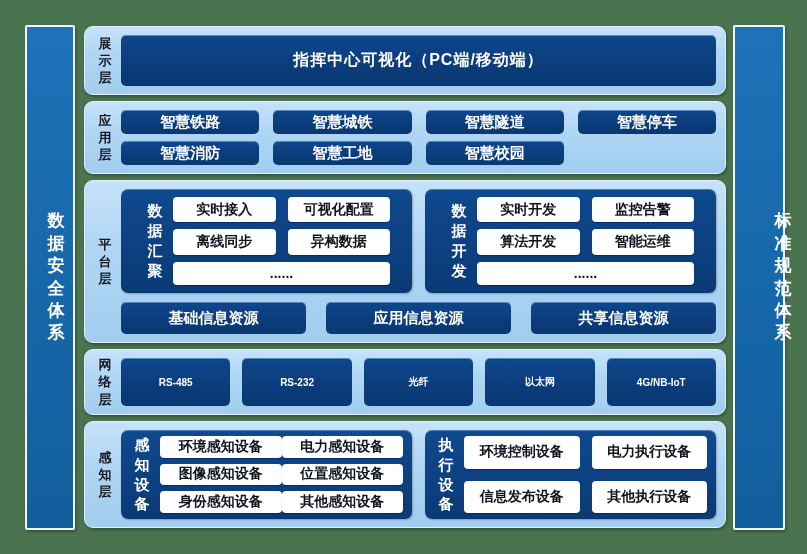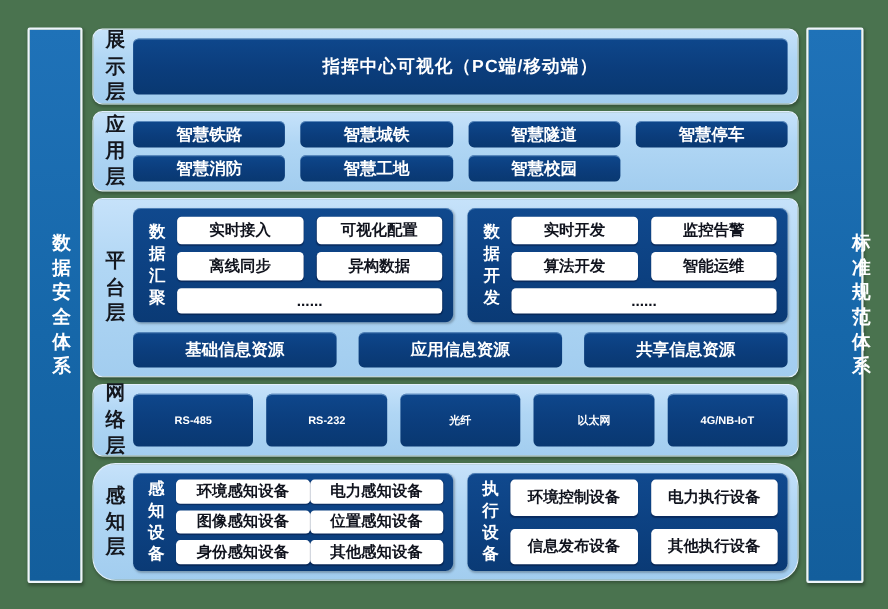--- a/index.html
+++ b/index.html
@@ -37,7 +37,7 @@
   }
   .panel-label{
     width:32px;flex:0 0 32px;display:flex;align-items:center;justify-content:center;
-    color:#14171e;font-weight:bold;font-size:18px;
+    color:#14171e;font-weight:bold;font-size:13px;
   }
   .panel-content{flex:1;display:flex;min-width:0;}
 

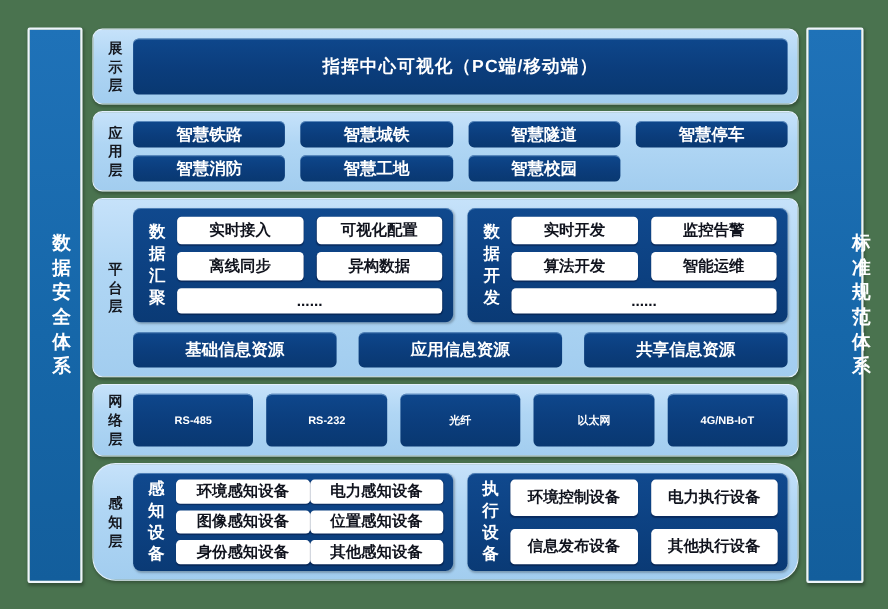--- a/index.html
+++ b/index.html
@@ -69,7 +69,7 @@
   .group-box{
     flex:1;background:linear-gradient(180deg,#10498e 0%,#0c4080 60%,#0a3a75 100%);
     border-radius:7px;box-shadow:inset 0 1px 0 rgba(150,190,230,.45),1px 1px 2px rgba(0,0,0,.25);
-    display:flex;align-items:center;gap:6px;padding:8px 10px;box-sizing:border-box;
+    display:flex;align-items:center;gap:6px;padding:8px 22px;box-sizing:border-box;
   }
   .group-label{
     flex:0 0 24px;display:flex;align-items:center;justify-content:center;

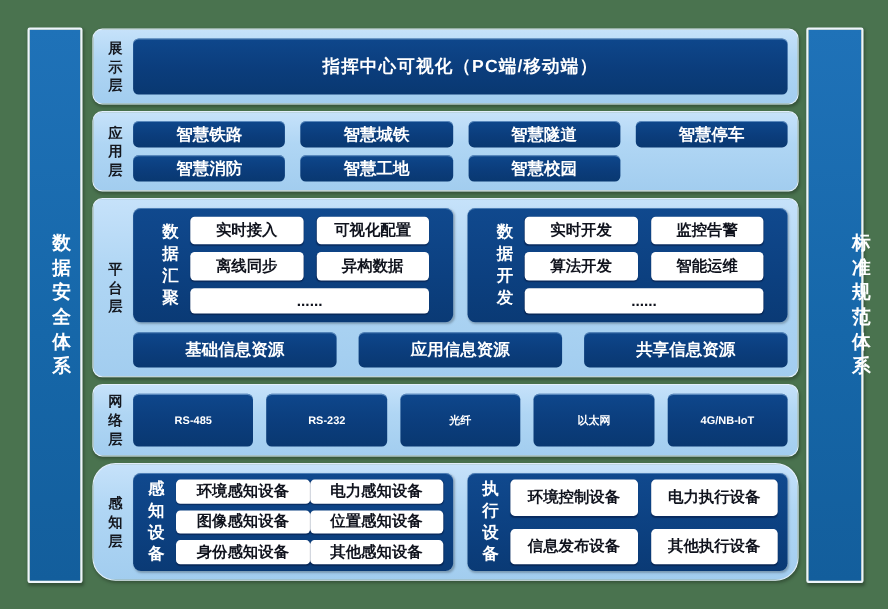--- a/index.html
+++ b/index.html
@@ -45,7 +45,7 @@
   .p-app{height:73px;}
   .p-platform{height:163px;}
   .p-network{height:66px;}
-  .p-perception{height:107px;border-radius:21px;}
+  .p-perception{height:107px;}
 
   
   .dark-box{

